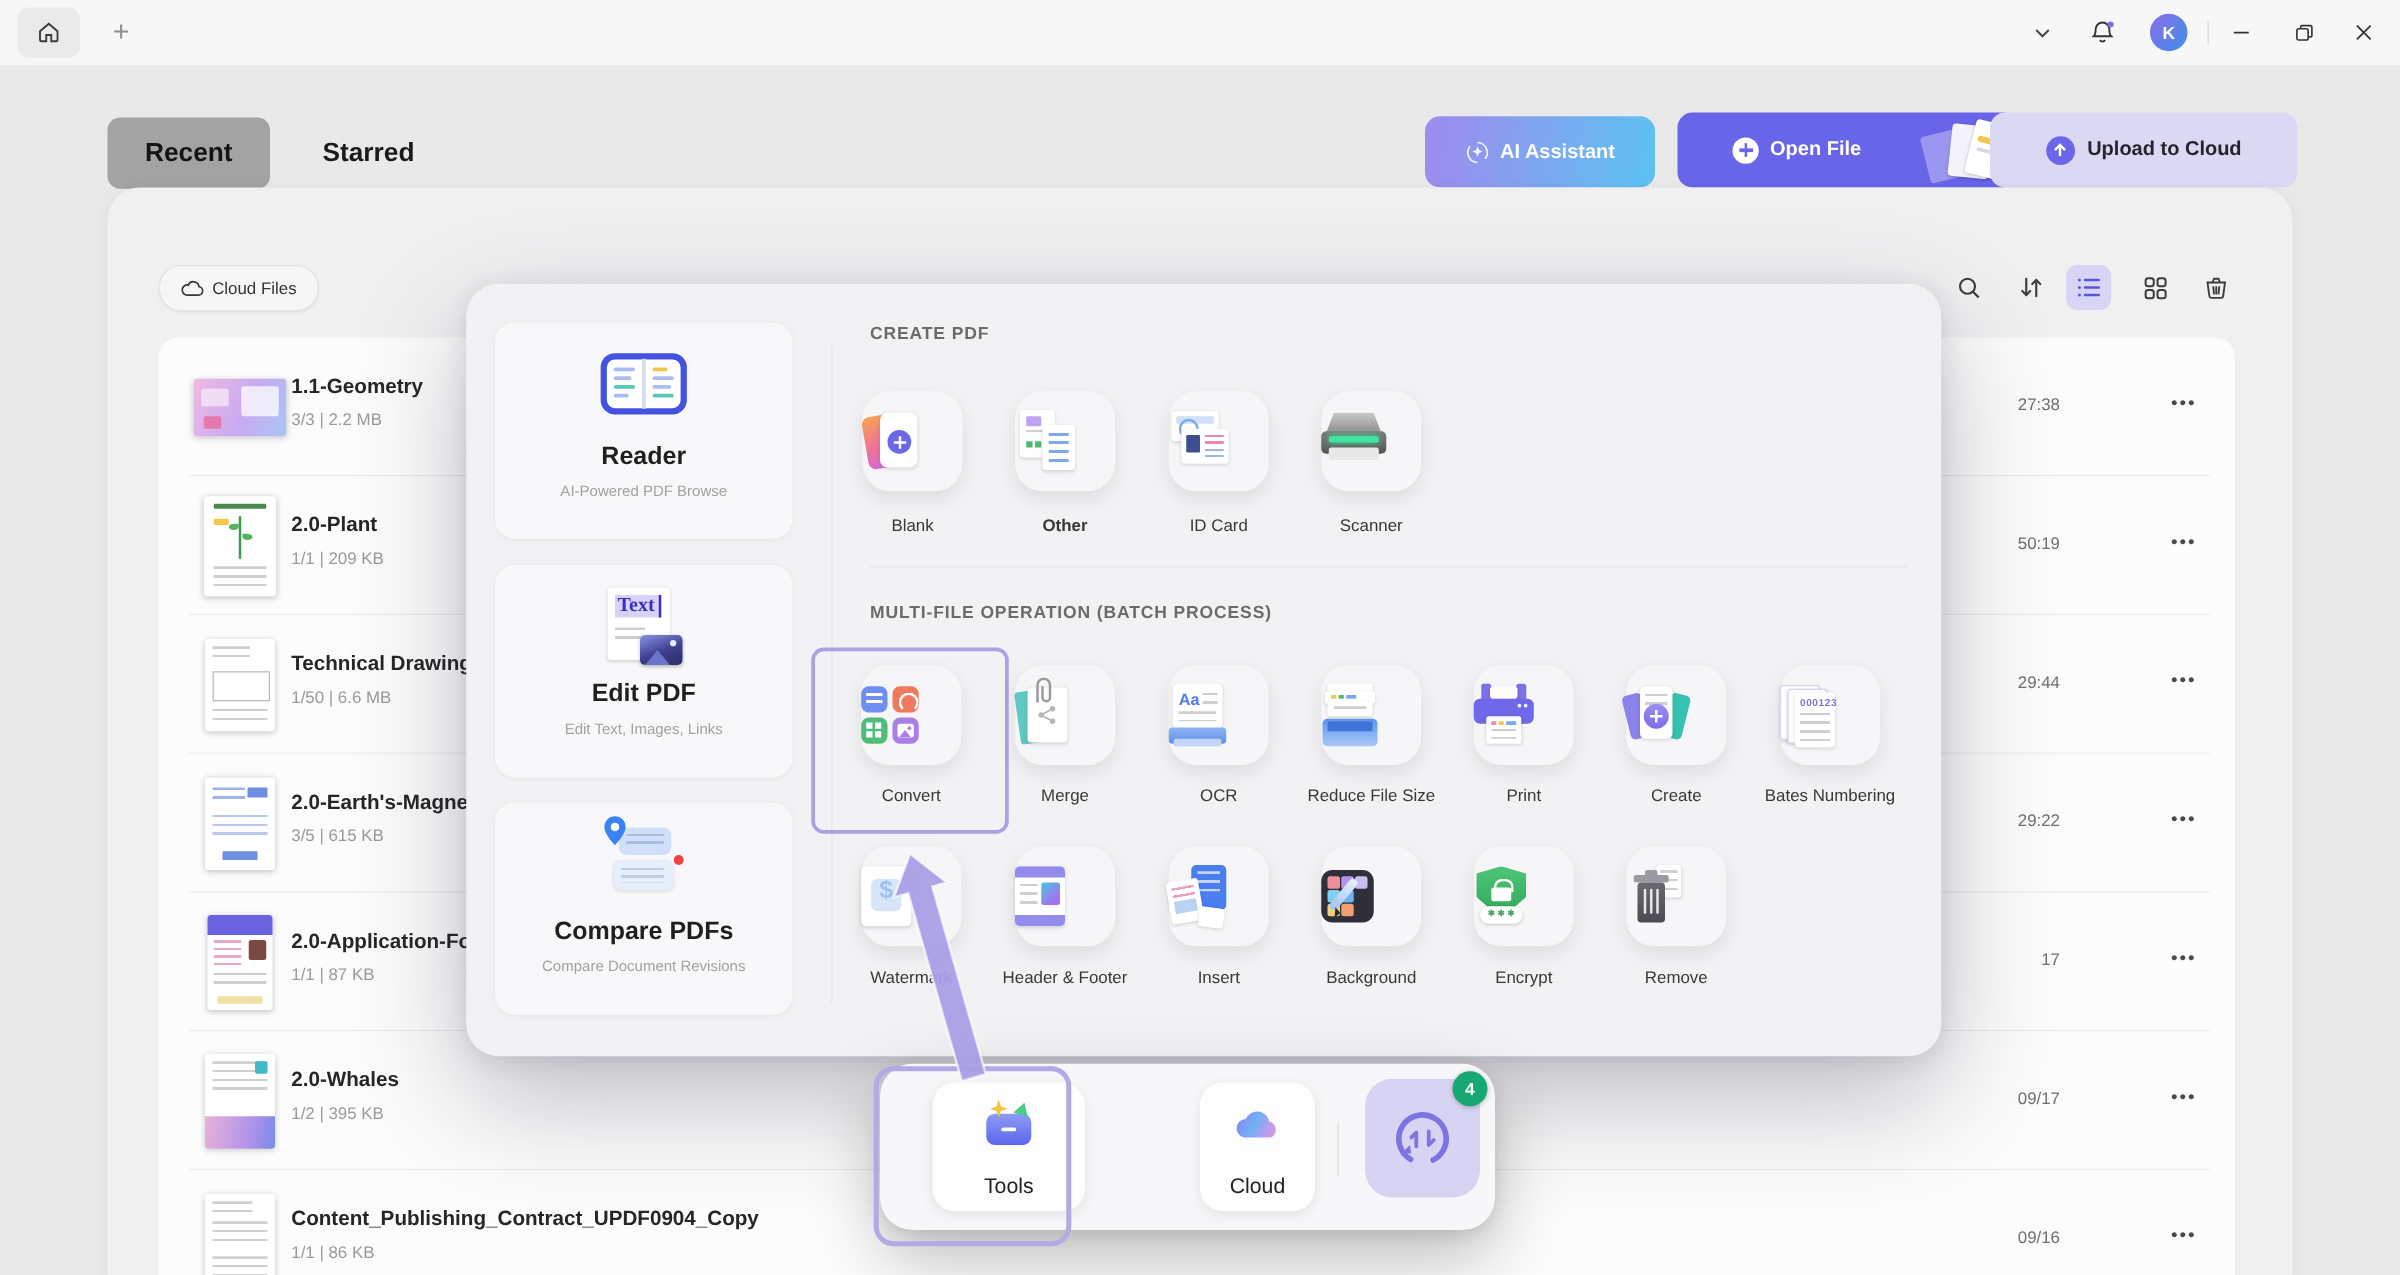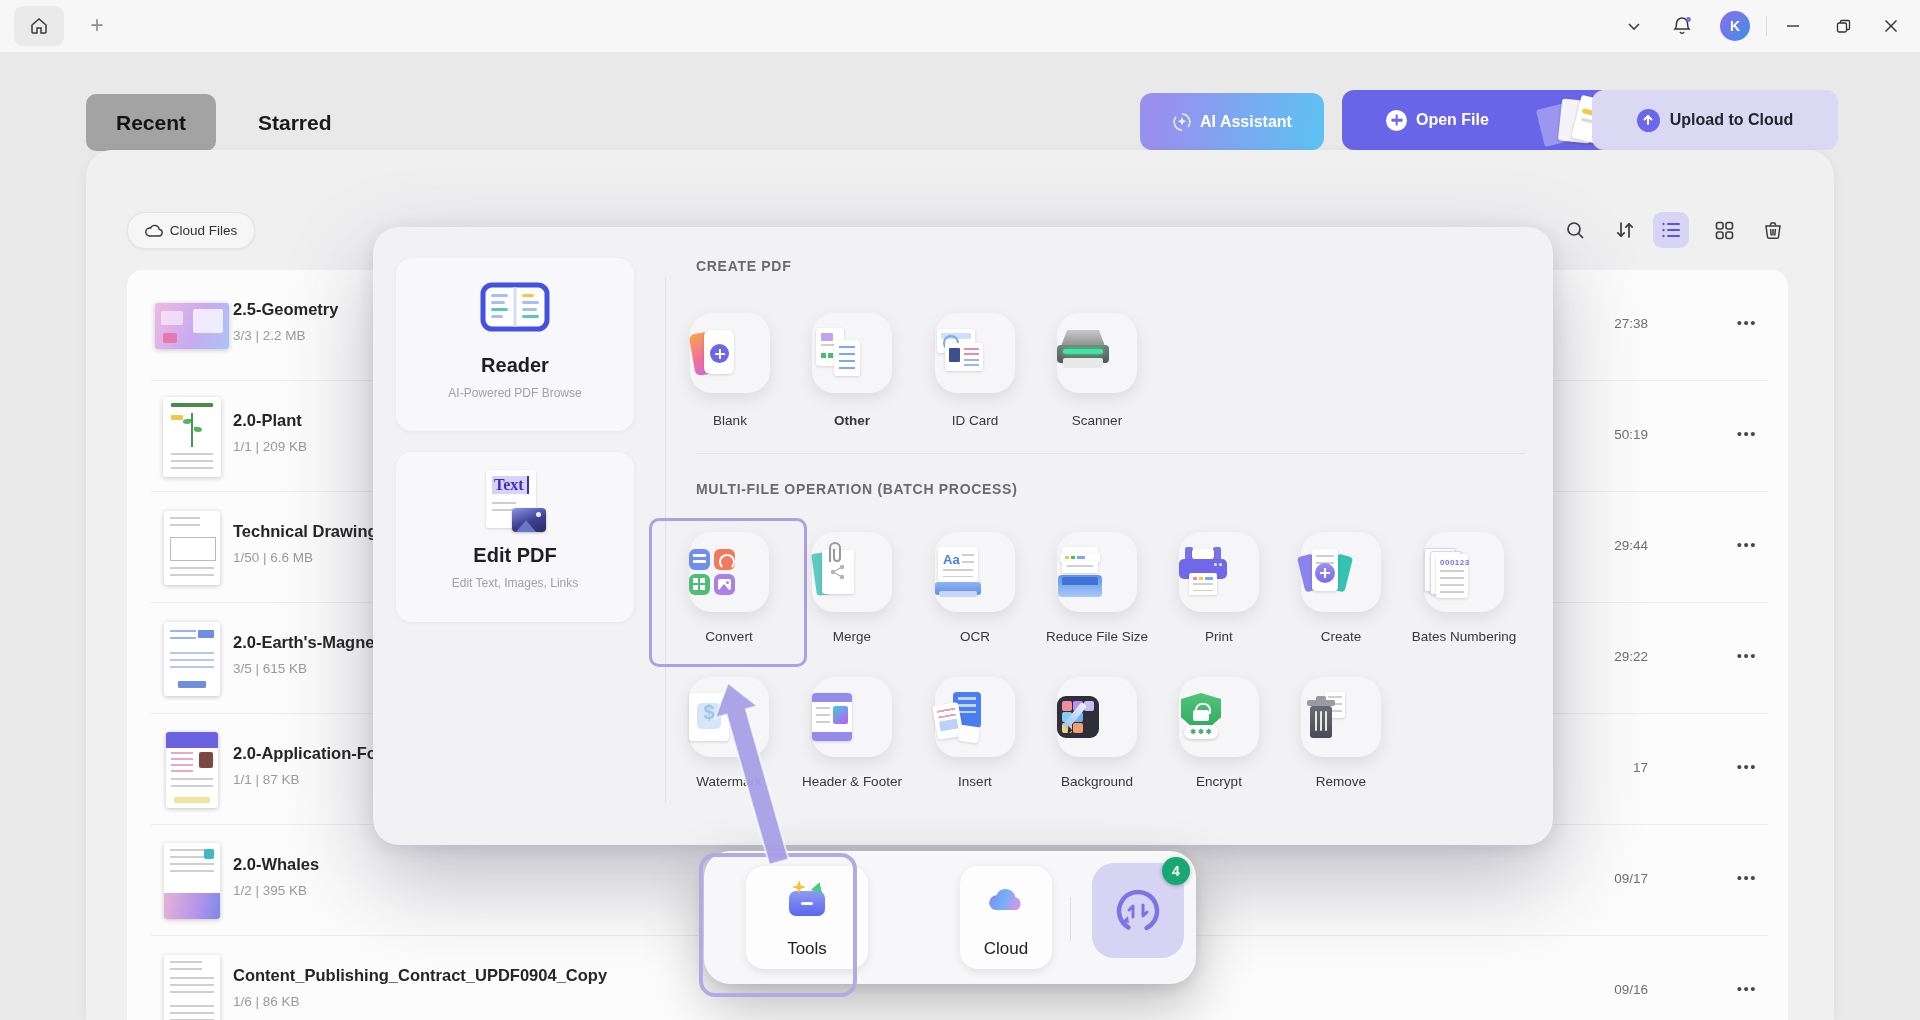--- a/index.html
+++ b/index.html
@@ -210,7 +210,7 @@
       <span style="position:absolute;right:6px;top:6px;width:30px;height:24px;background:rgba(255,255,255,.75);border-radius:2px;"></span>
       <span style="position:absolute;left:8px;bottom:6px;width:14px;height:10px;background:#e86aa0;border-radius:2px;opacity:.8;"></span>
     </div>
-    <div class="fname">2.5-Geometry</div>
+    <div class="fname">1.1-Geometry</div>
     <div class="fmeta">3/3 | 2.2 MB</div>
     <div class="fdate">27:38</div>
     <div class="fmore">•••</div>

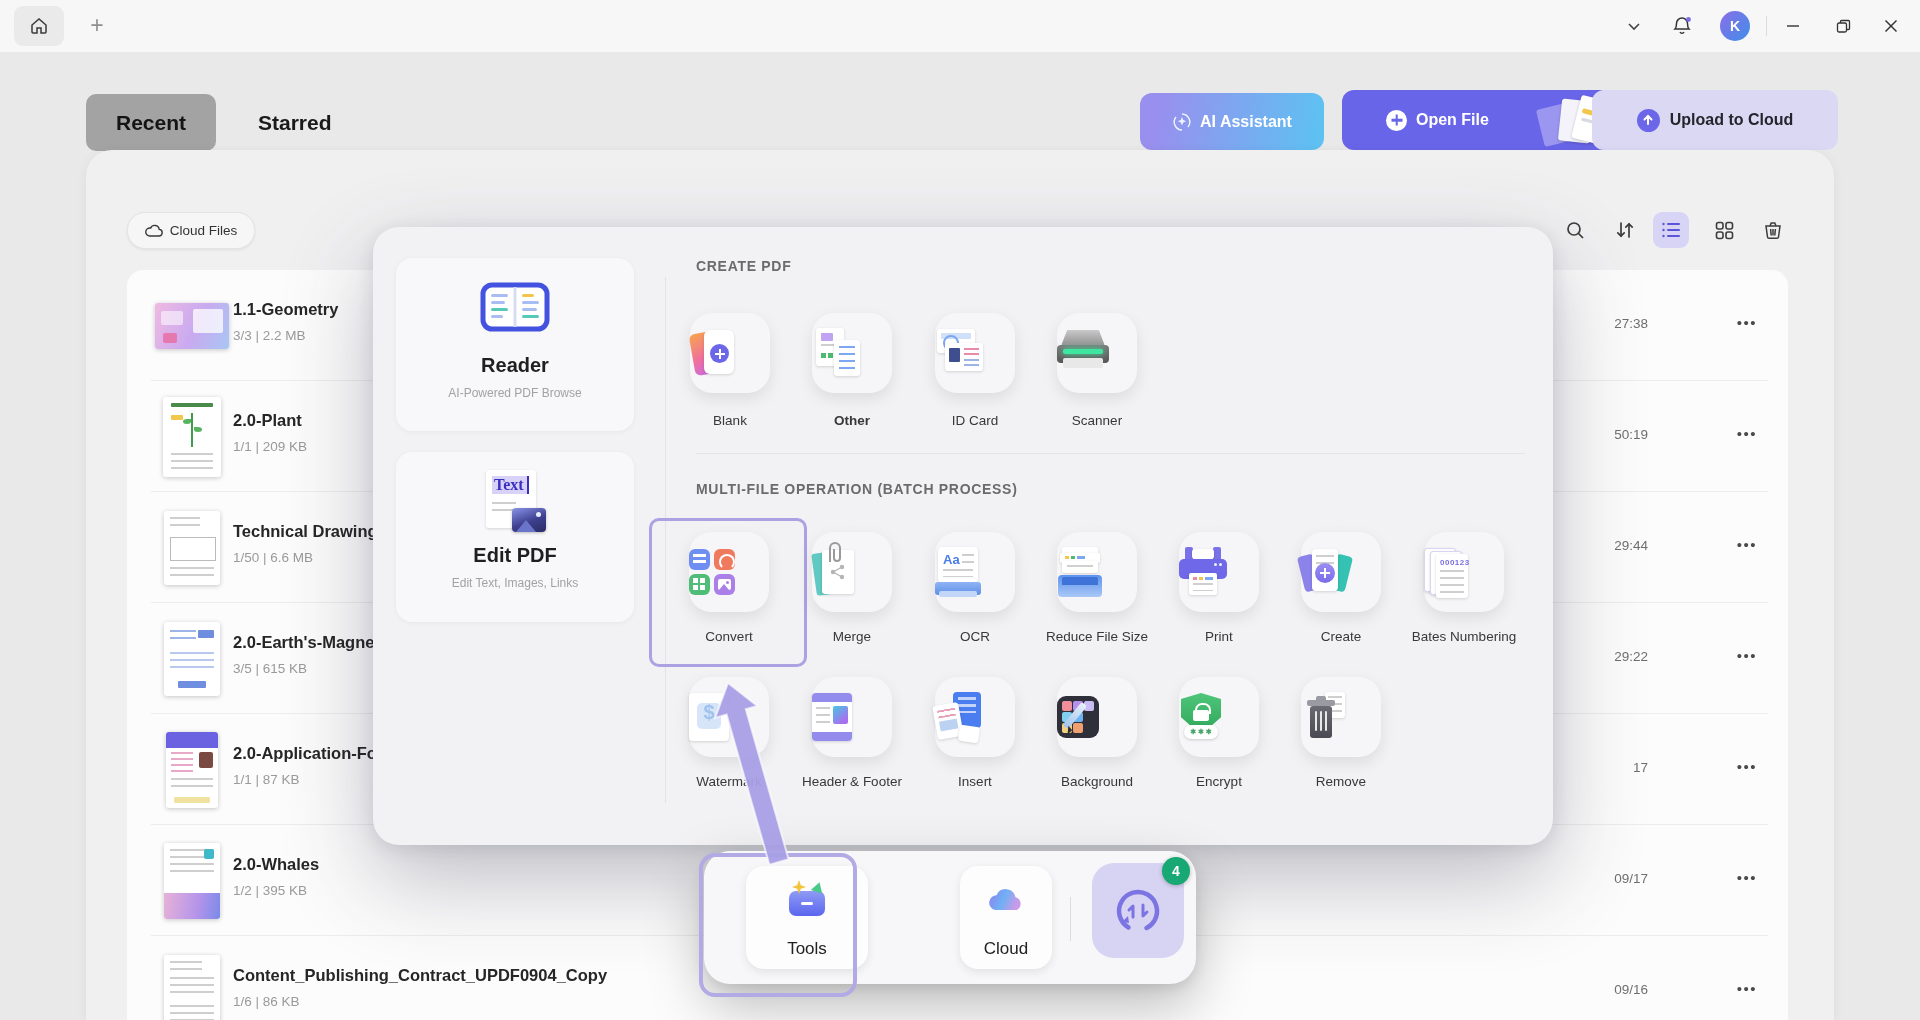--- a/index.html
+++ b/index.html
@@ -331,6 +331,21 @@
     <div class="csub" style="top:124px;">Edit Text, Images, Links</div>
   </div>
 
+  <div class="mcard" style="top:415px;height:170px;">
+    <div class="cicon" style="top:14px;width:64px;height:62px;">
+      <span style="position:absolute;left:12px;top:6px;width:42px;height:22px;background:#cfe0f8;border-radius:6px;"></span>
+      <span class="tlines" style="left:18px;top:11px;width:30px;height:10px;background:repeating-linear-gradient(to bottom,#a9bede 0 2px,transparent 2px 6px);"></span>
+      <span style="position:absolute;left:8px;top:32px;width:48px;height:24px;background:#e6eefb;border-radius:6px;box-shadow:0 1px 3px rgba(0,0,0,.1);"></span>
+      <span class="tlines" style="left:14px;top:38px;width:34px;height:12px;background:repeating-linear-gradient(to bottom,#bfcde6 0 2px,transparent 2px 6px);"></span>
+      <svg style="position:absolute;left:-2px;top:-4px;" width="22" height="26" viewBox="0 0 22 26">
+          <path d="M11 1 a8.5 8.5 0 0 1 8.5 8.5 c0 6 -8.5 14.5 -8.5 14.5 s-8.5 -8.5 -8.5 -14.5 A8.5 8.5 0 0 1 11 1 Z" fill="#3b82f6"></path>
+          <circle cx="11" cy="9.5" r="3.4" fill="#fff"></circle>
+        </svg>
+      <span style="position:absolute;right:0;top:28px;width:8px;height:8px;border-radius:50%;background:#ef4444;"></span>
+    </div>
+    <div class="ctitle" style="top:92px;">Compare PDFs</div>
+    <div class="csub" style="top:124px;">Compare Document Revisions</div>
+  </div>
 
   <div class="vdiv"></div>
 

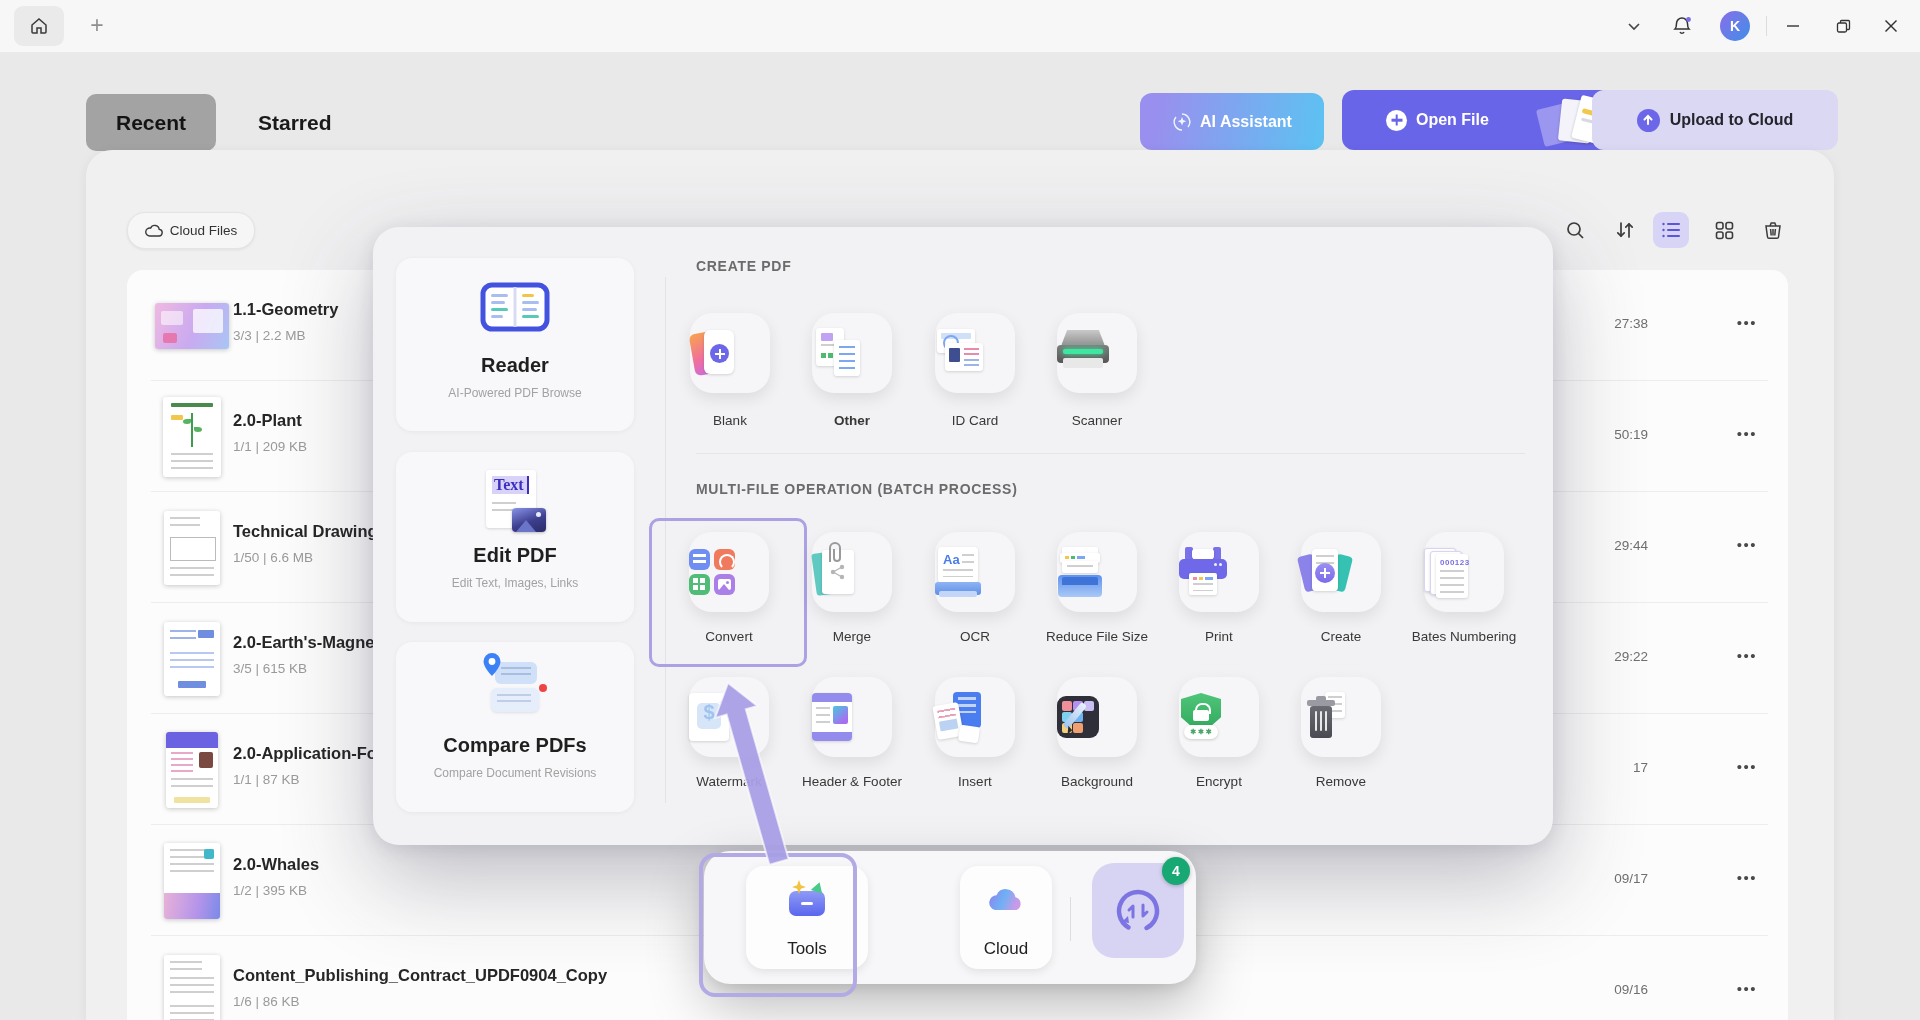--- a/index.html
+++ b/index.html
@@ -289,7 +289,7 @@
       <span class="tlines" style="left:6px;bottom:6px;width:44px;height:18px;"></span>
     </div>
     <div class="fname">Content_Publishing_Contract_UPDF0904_Copy</div>
-    <div class="fmeta">1/6 | 86 KB</div>
+    <div class="fmeta">1/1 | 86 KB</div>
     <div class="fdate">09/16</div>
     <div class="fmore">•••</div>
   </div>

